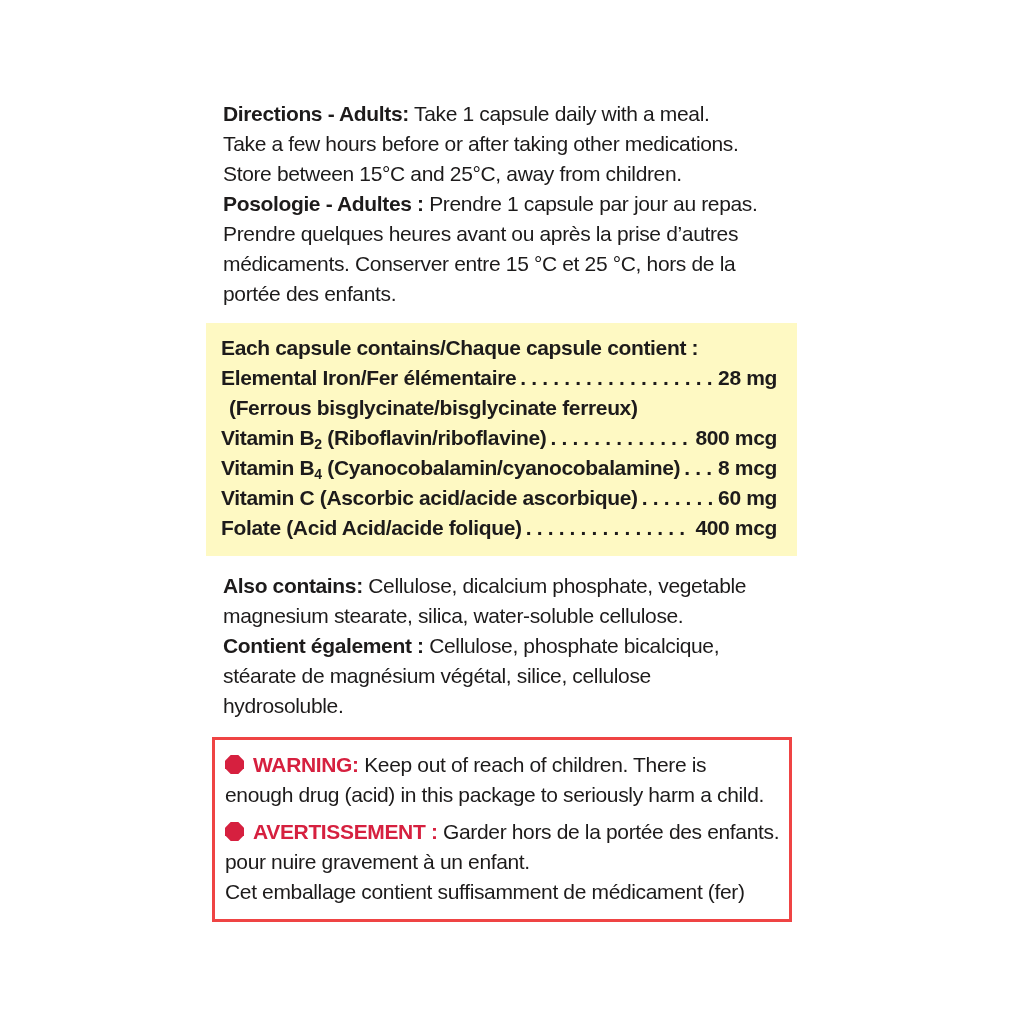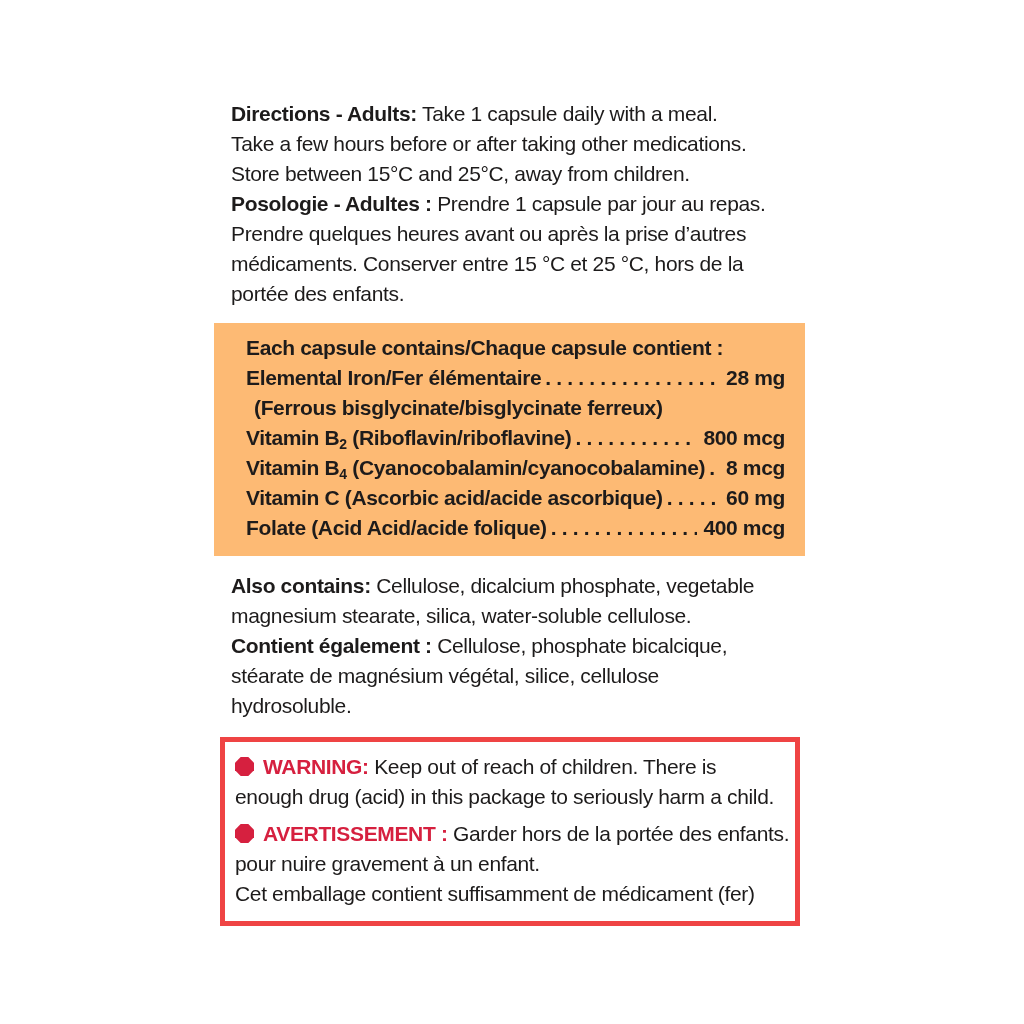--- a/index.html
+++ b/index.html
@@ -8,7 +8,7 @@
     font-family:"Liberation Sans","DejaVu Sans",sans-serif;
     color:#1d1b1b;font-size:21px;letter-spacing:-0.35px;
   }
-  .col{position:absolute;left:214px;top:99px;width:591px;}
+  .col{position:absolute;left:206px;top:99px;width:591px;}
   .para{padding-left:17px;}
   .line{line-height:30px;white-space:nowrap;}
   .b{font-weight:bold;}

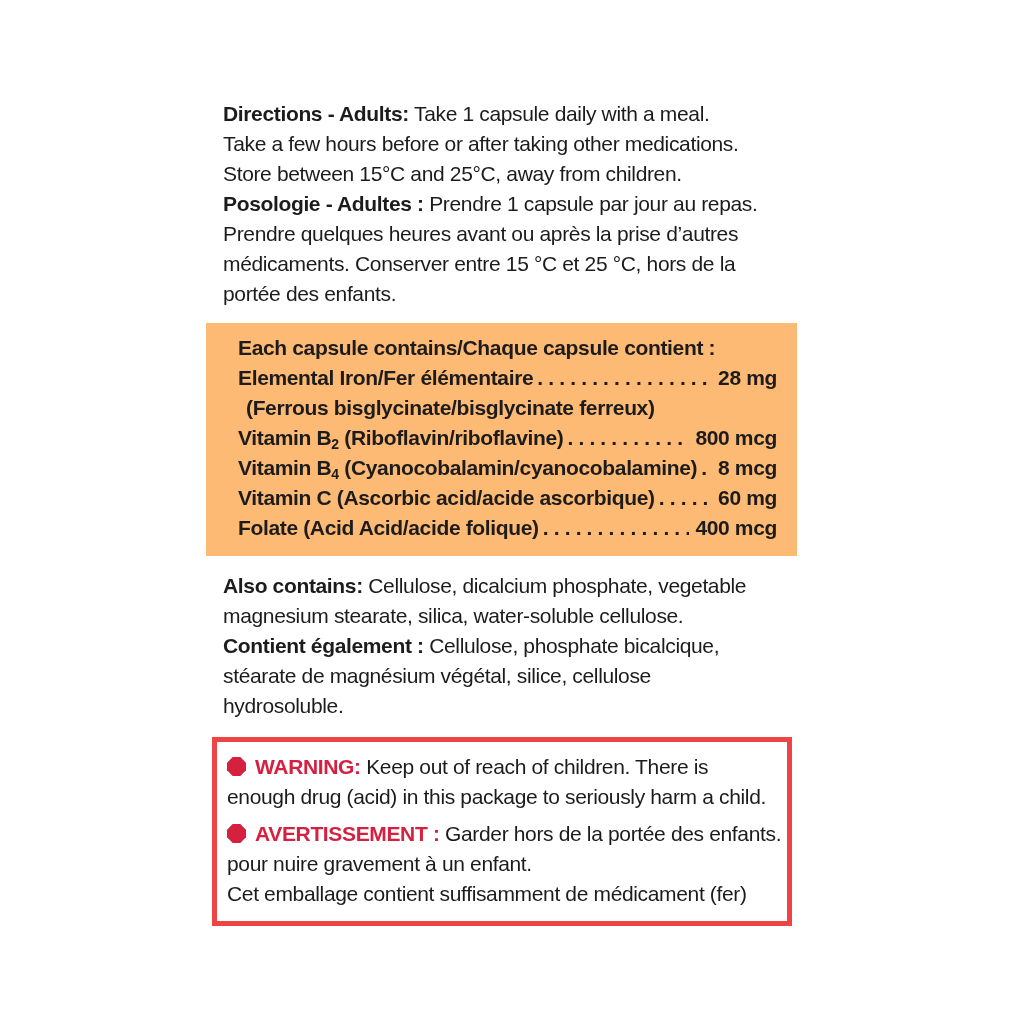--- a/index.html
+++ b/index.html
@@ -13,8 +13,8 @@
   .line{line-height:30px;white-space:nowrap;}
   .b{font-weight:bold;}
   .panel{
-    background:#fdba74;margin-top:14px;
-    padding:10px 20px 13px 32px;
+    background:#fef9c3;margin-top:14px;
+    padding:10px 20px 13px 15px;
   }
   .panel .title{font-weight:bold;}
   .row{display:flex;align-items:baseline;line-height:30px;font-weight:bold;}

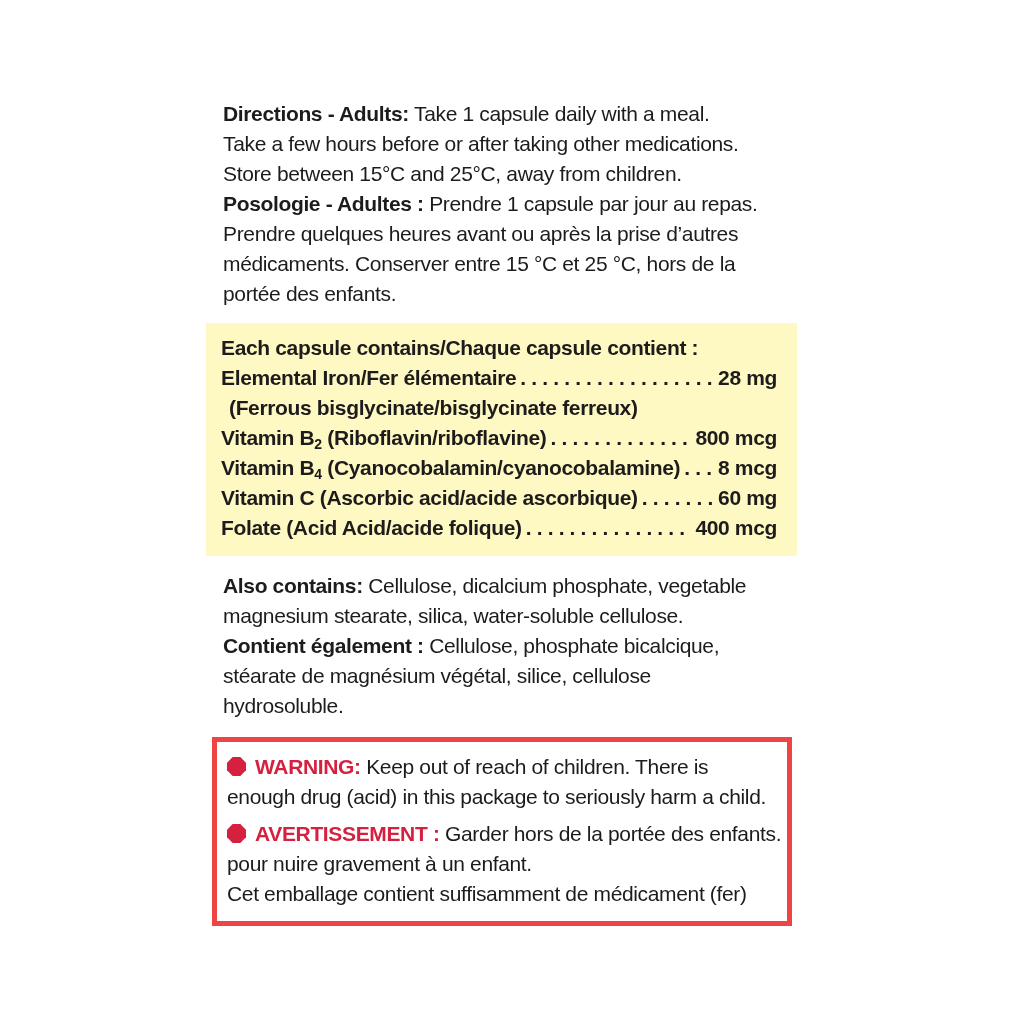--- a/index.html
+++ b/index.html
@@ -26,7 +26,7 @@
   .also{margin-top:15px;}
   .warnbox{
     margin-top:16px;margin-left:6px;width:580px;box-sizing:border-box;
-    border:5px solid #ef4444;padding:10px 12px 12px 10px;
+    border:3px solid #ef4444;padding:10px 12px 12px 10px;
   }
   .warnbox .wpara{margin:0;}
   .warnbox .wpara + .wpara{margin-top:7px;}

